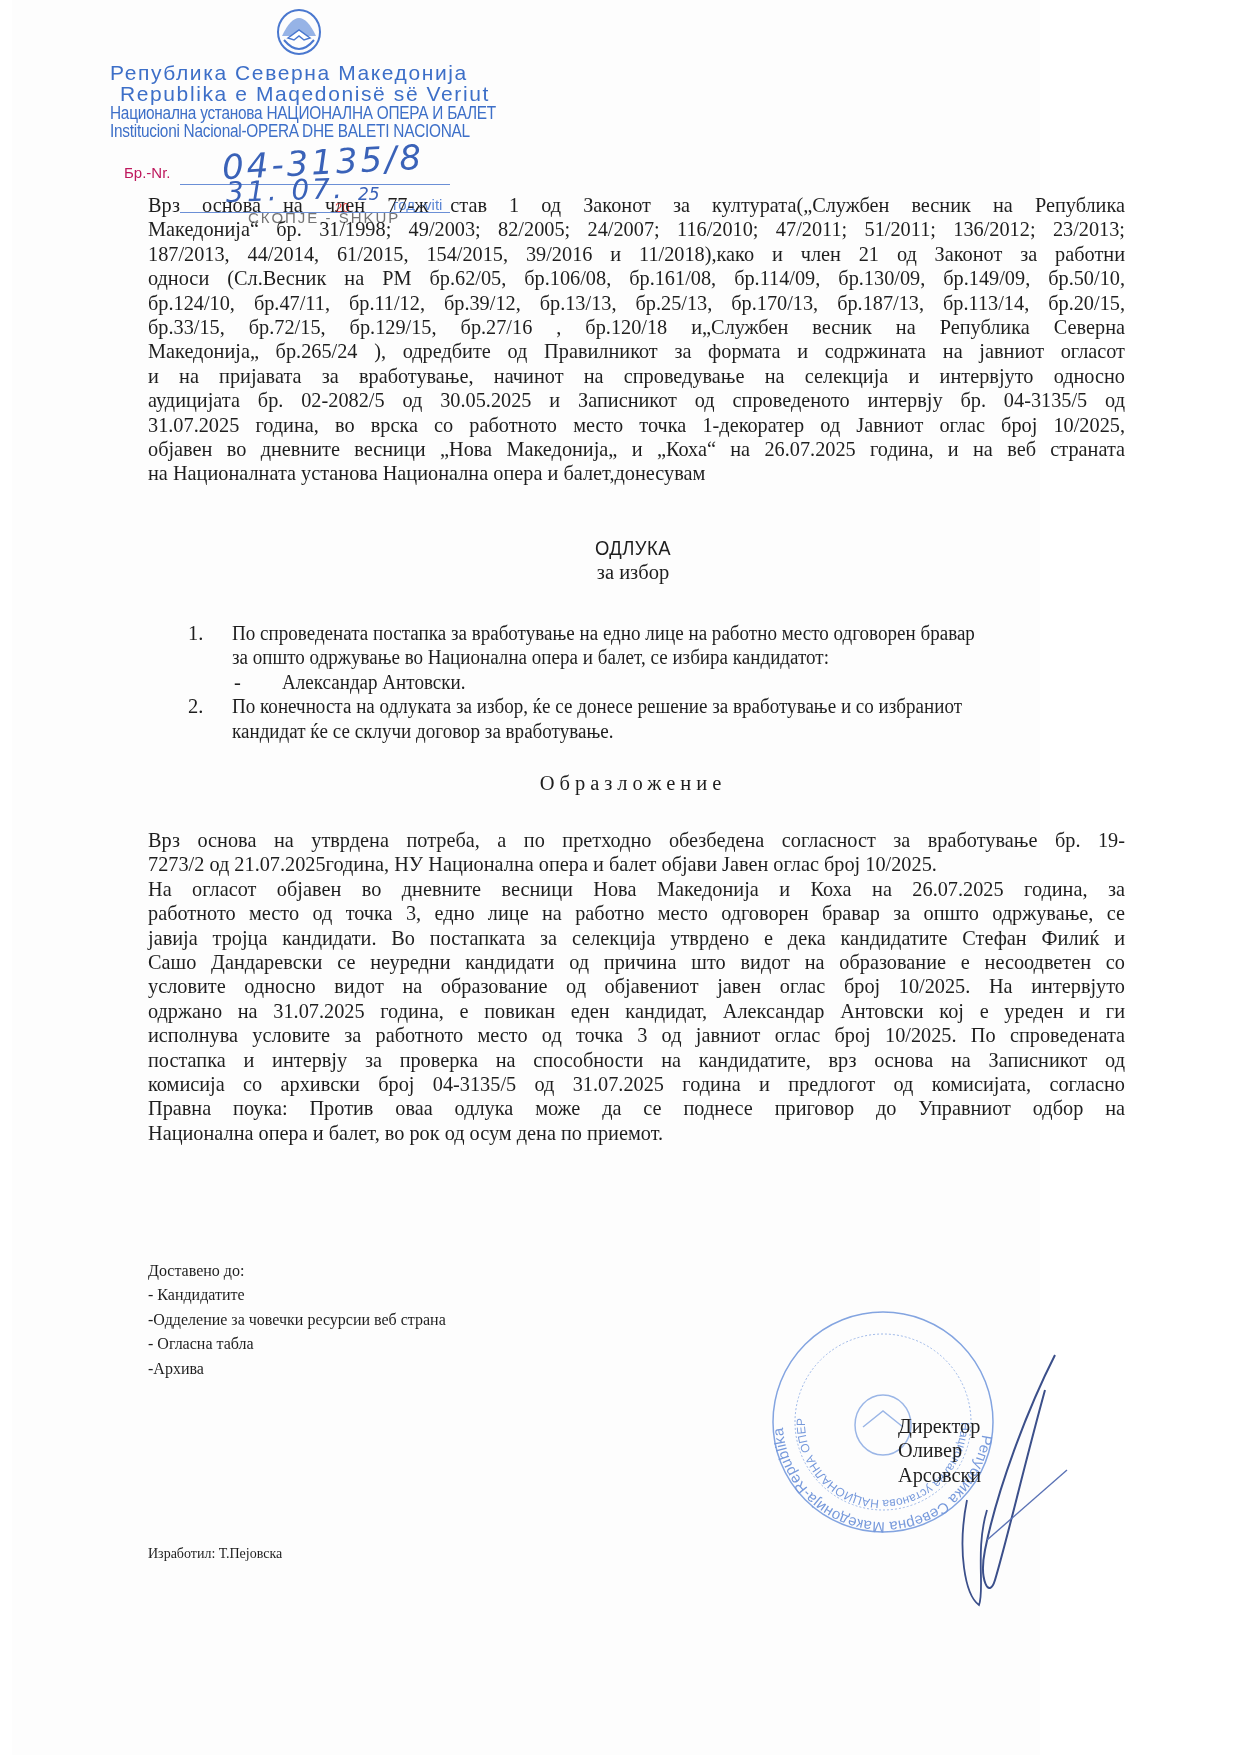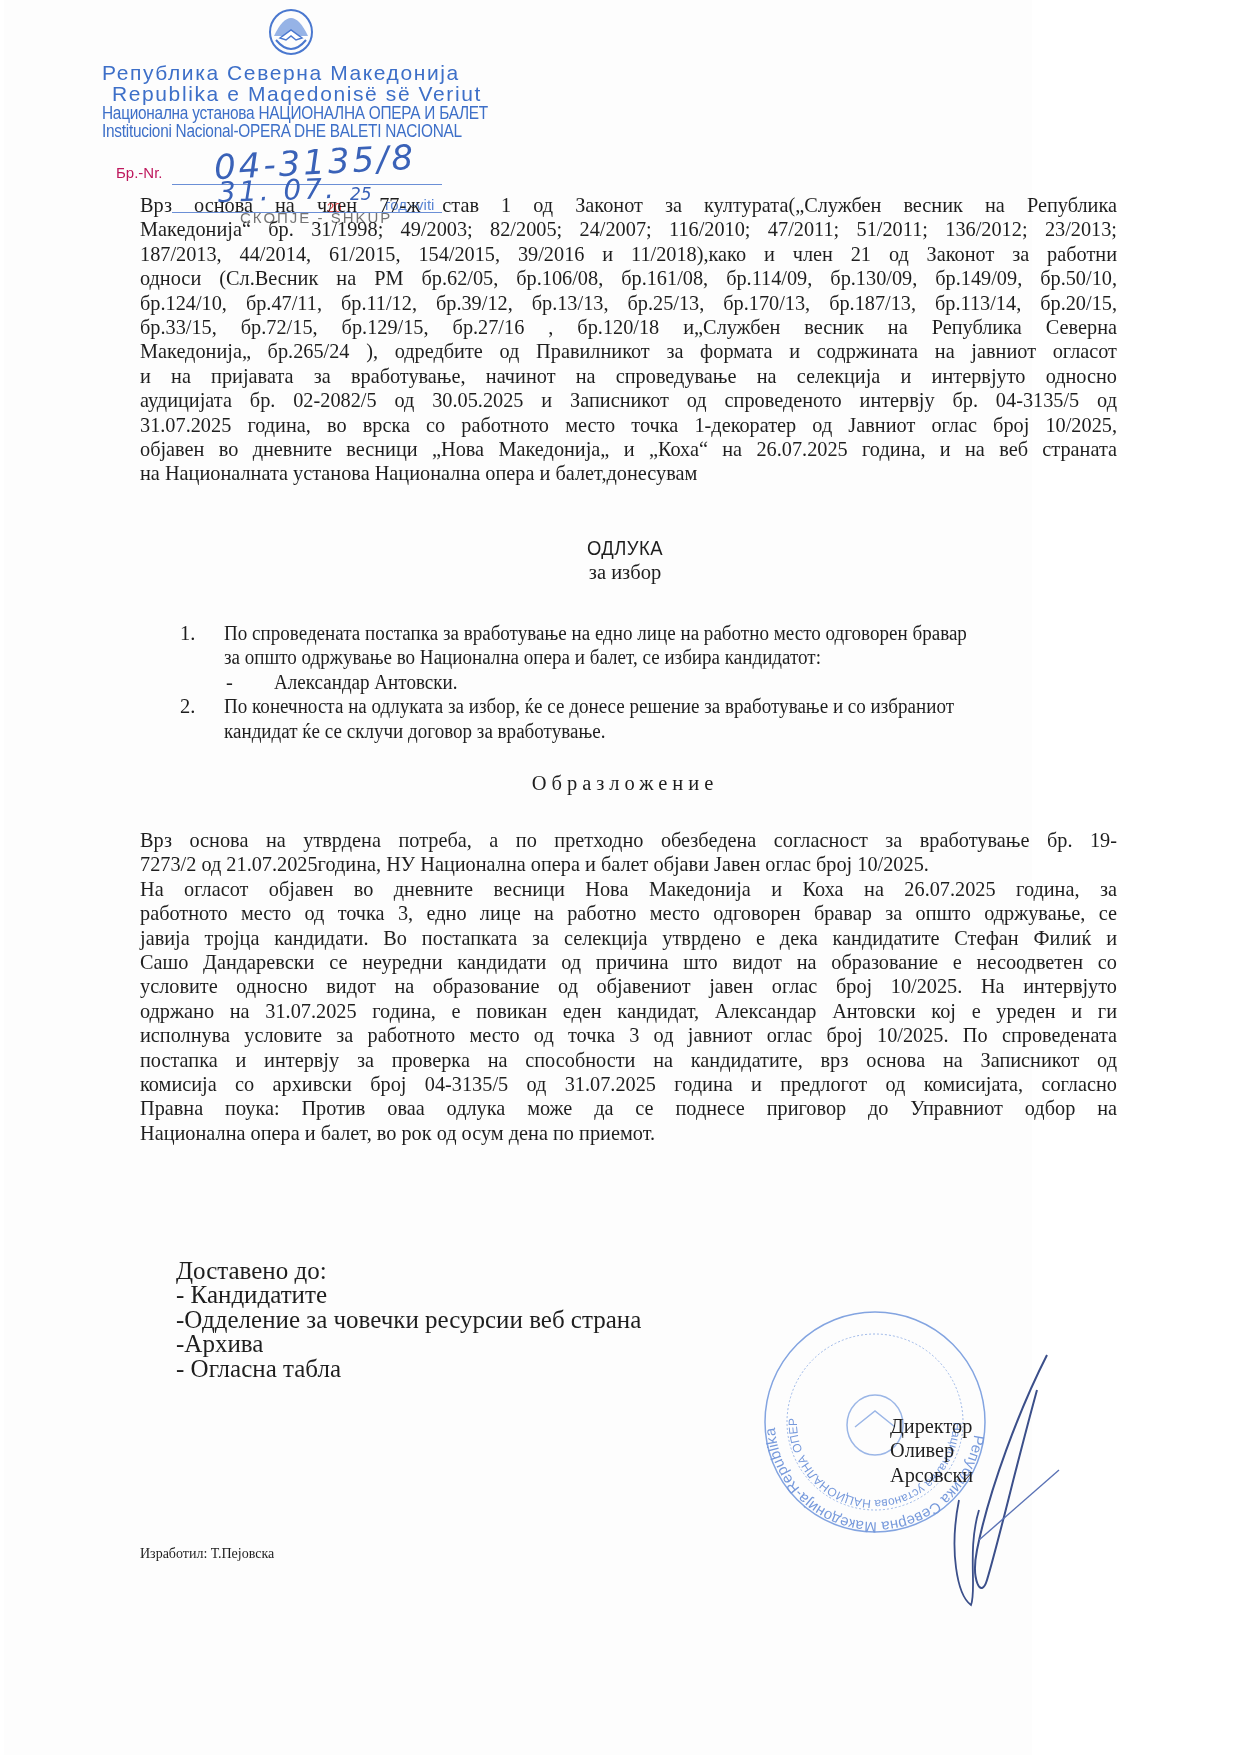--- a/index.html
+++ b/index.html
@@ -7,7 +7,7 @@
     width: 1242px; height: 1755px; position: relative; overflow: hidden;
     font-family: "Liberation Serif", "DejaVu Serif", serif; color: #1e1e1e;
   }
-  .page { position: absolute; left: 4px; top: 0; width: 1028px; height: 1755px; background: #fdfdfd; }
+  .page { position: absolute; left: 12px; top: 0; width: 1028px; height: 1755px; background: #fdfdfd; }
 
   
   .emblem { position: absolute; left: 262px; top: 6px; width: 50px; height: 50px; }

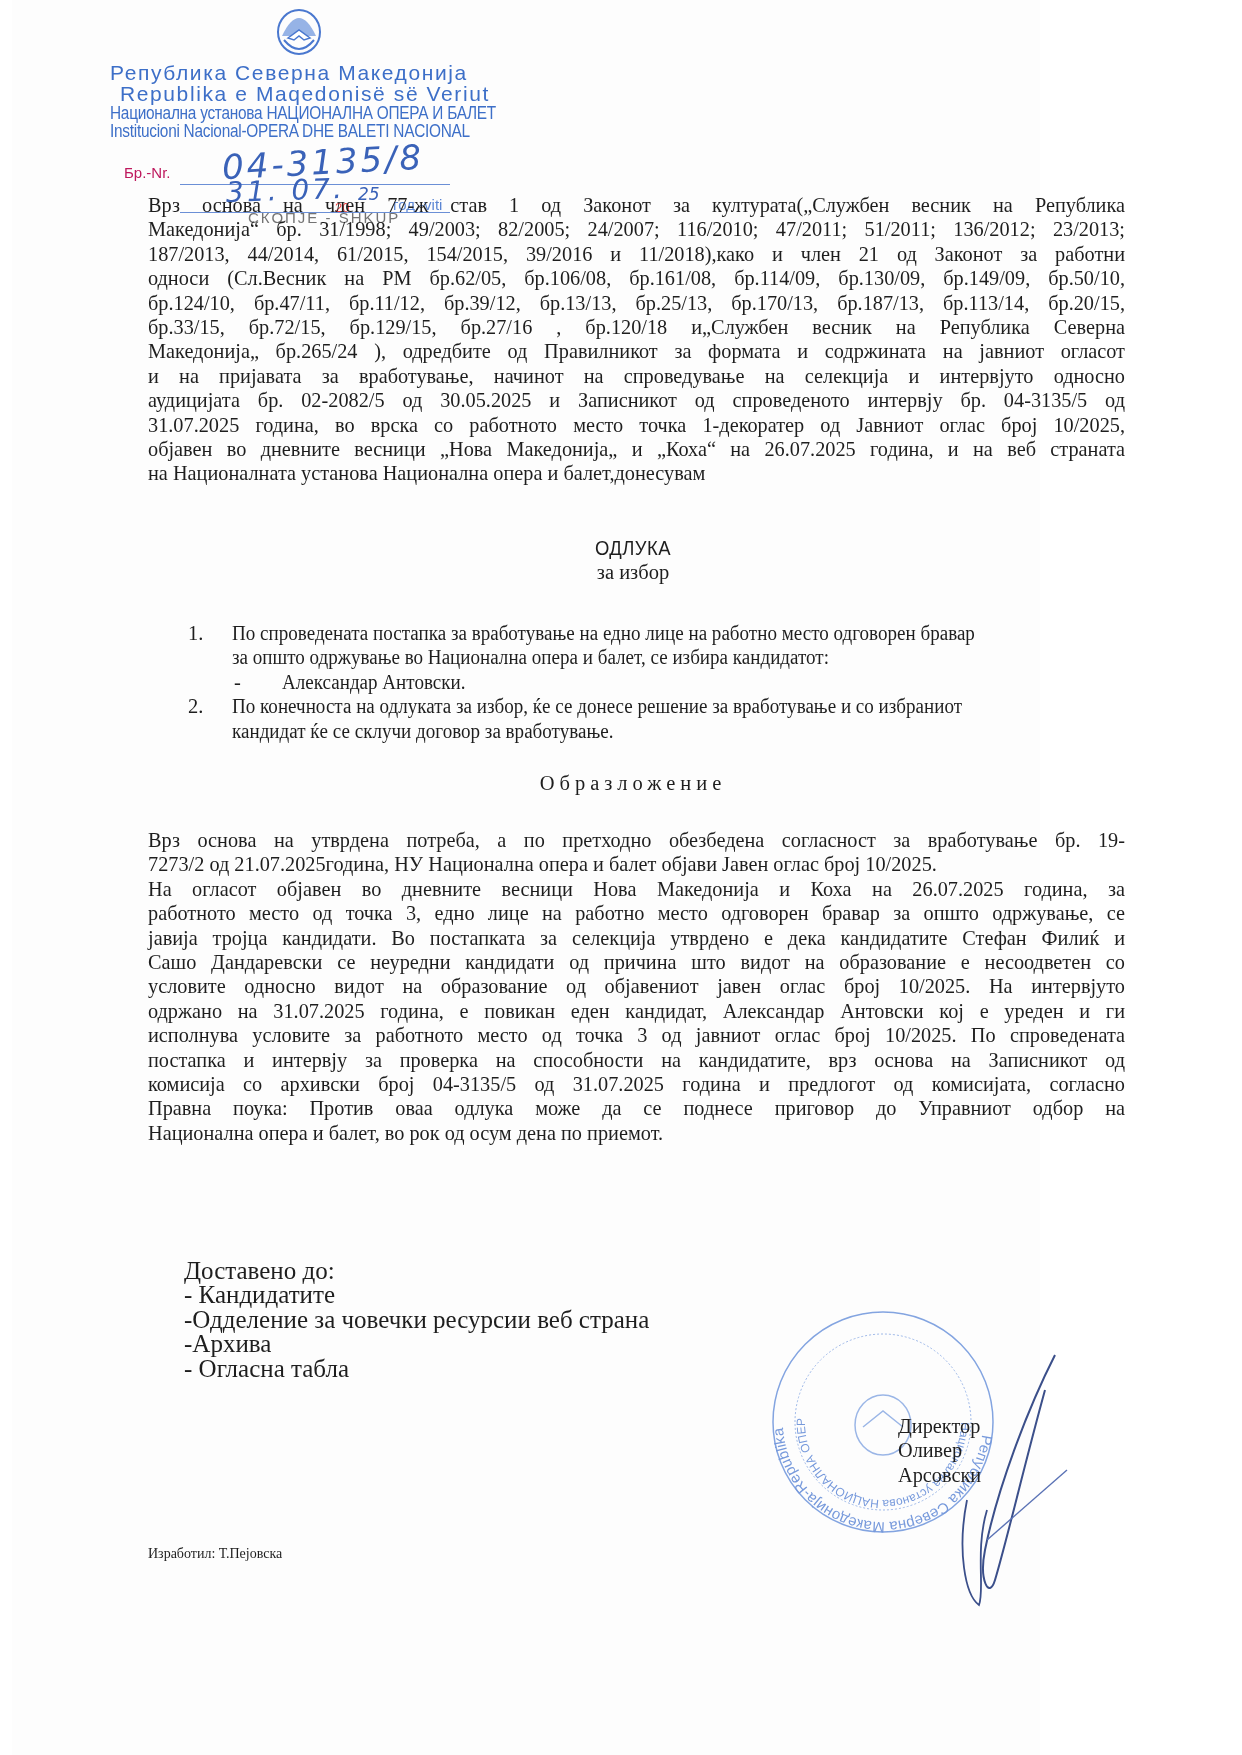--- a/index.html
+++ b/index.html
@@ -44,7 +44,7 @@
   .explanation-title { top: 772px; letter-spacing: 5px; text-align: center; }
 
   .reasoning { top: 828px; }
-  .delivery { position: absolute; left: 136px; top: 1259px; font-size: 25px; line-height: 24.4px; margin-left: 36px; }
+  .delivery { position: absolute; left: 136px; top: 1259px; font-size: 16px; line-height: 24.4px; }
   .director { position: absolute; left: 886px; top: 1414px; font-size: 20.3px; line-height: 24.4px; z-index: 3; }
   .prepared { position: absolute; left: 136px; top: 1546px; font-size: 14px; }
 

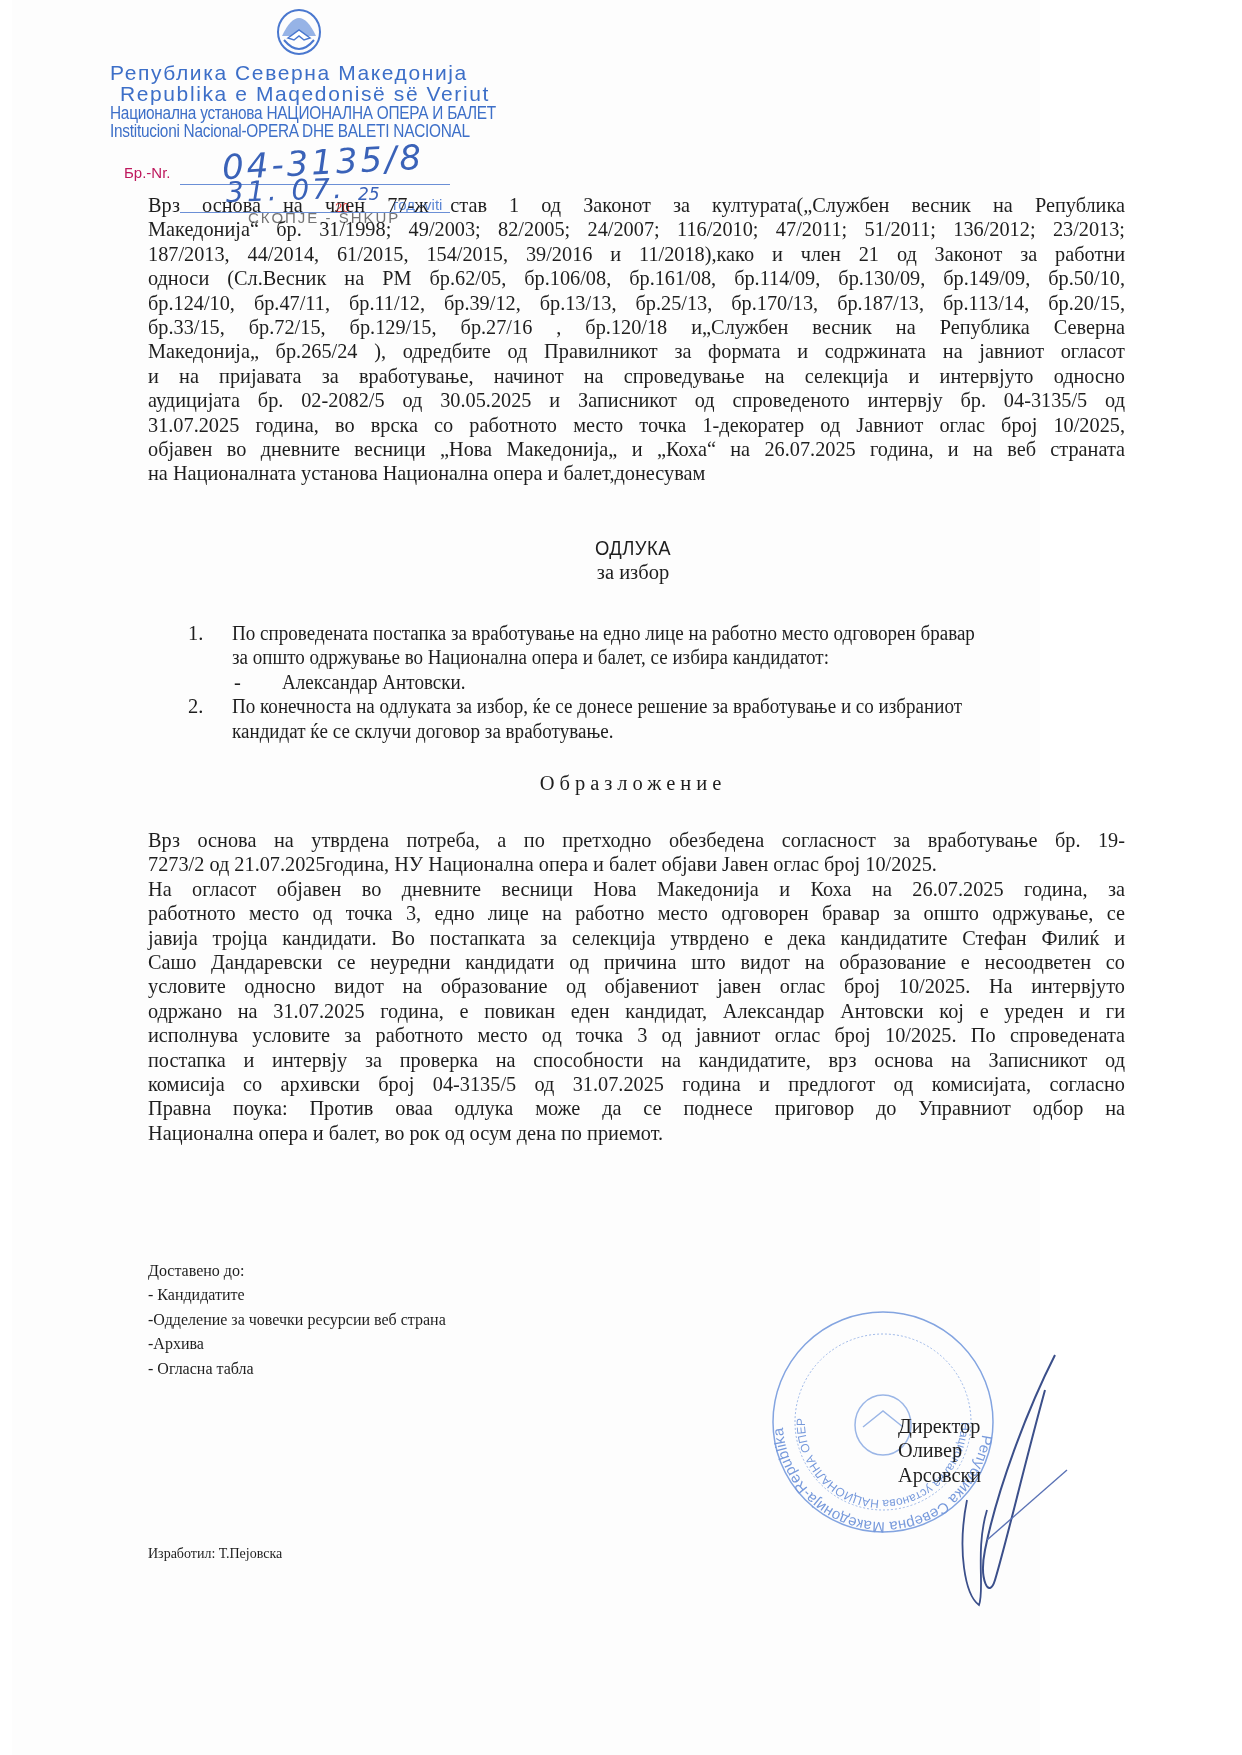--- a/index.html
+++ b/index.html
@@ -135,8 +135,8 @@
     <div>Доставено до:</div>
     <div>- Кандидатите</div>
     <div>-Одделение за човечки ресурсии веб страна</div>
+    <div>- Огласна табла</div>
     <div>-Архива</div>
-    <div>- Огласна табла</div>
   </div>
 
   <svg class="round-stamp" viewBox="0 0 230 230">

